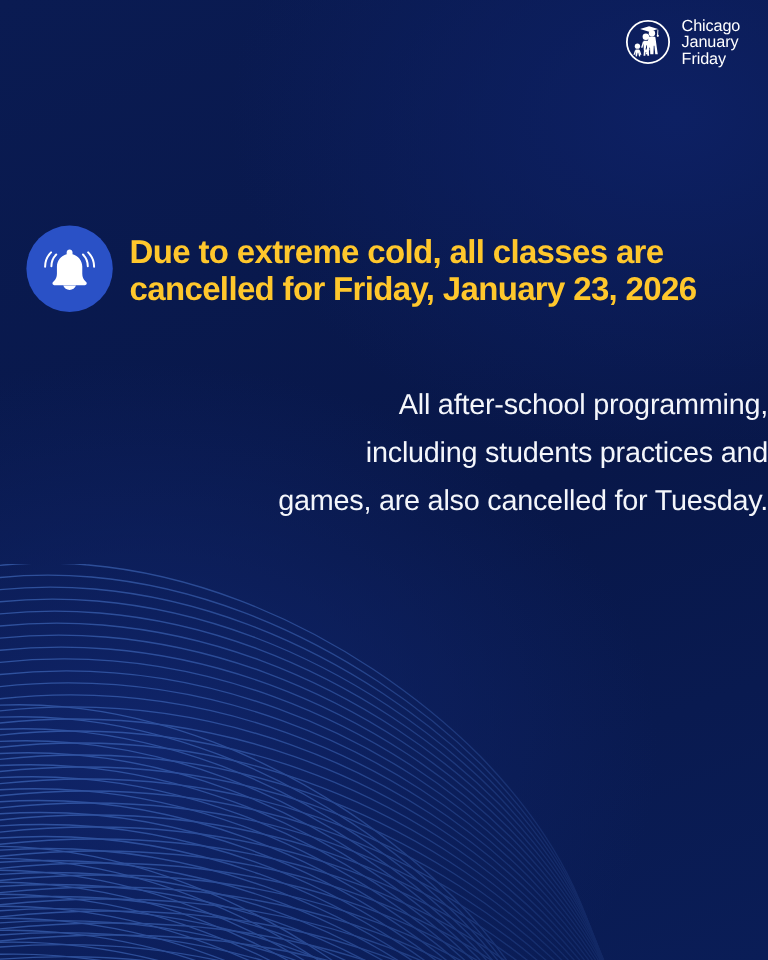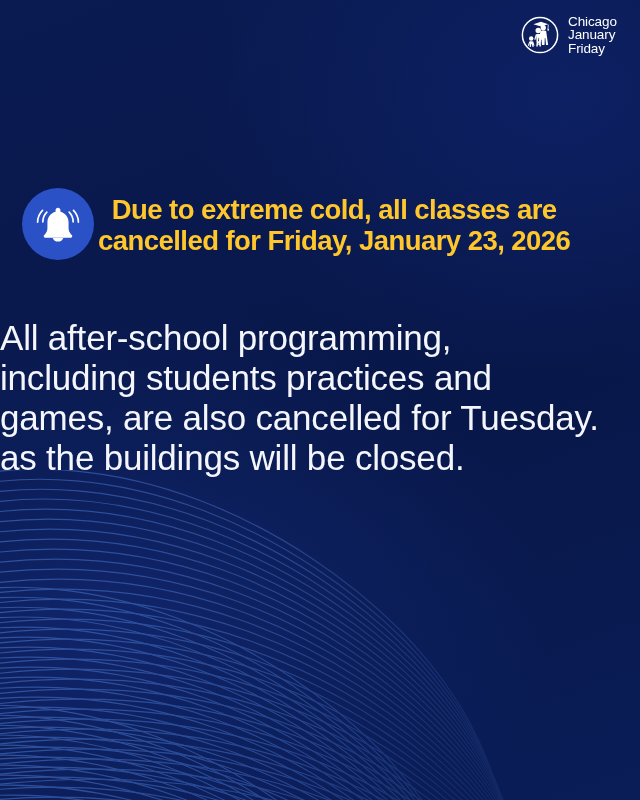--- a/index.html
+++ b/index.html
@@ -63,8 +63,7 @@
     width: 600px;
     display: flex;
     align-items: flex-start;
-    gap: 4px;
-    text-align: center;
+    gap: 14px;
   }
   .bell-badge {
     flex: 0 0 72px;

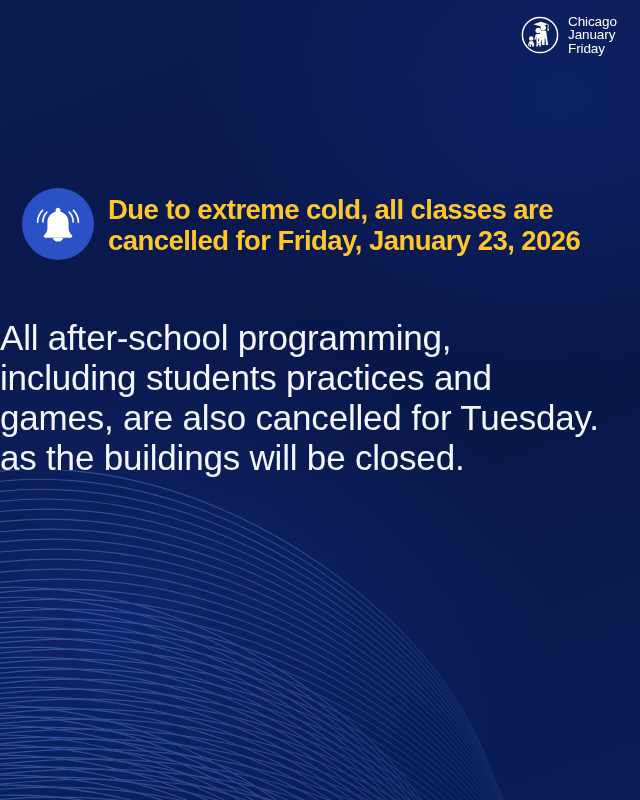--- a/index.html
+++ b/index.html
@@ -94,9 +94,9 @@
     top: 318px;
     left: 0;
     width: 640px;
-    text-align: left;
+    text-align: right;
     color: #f4f6fb;
-    font-size: 35px;
+    font-size: 24px;
     line-height: 40px;
     letter-spacing: -0.2px;
   }

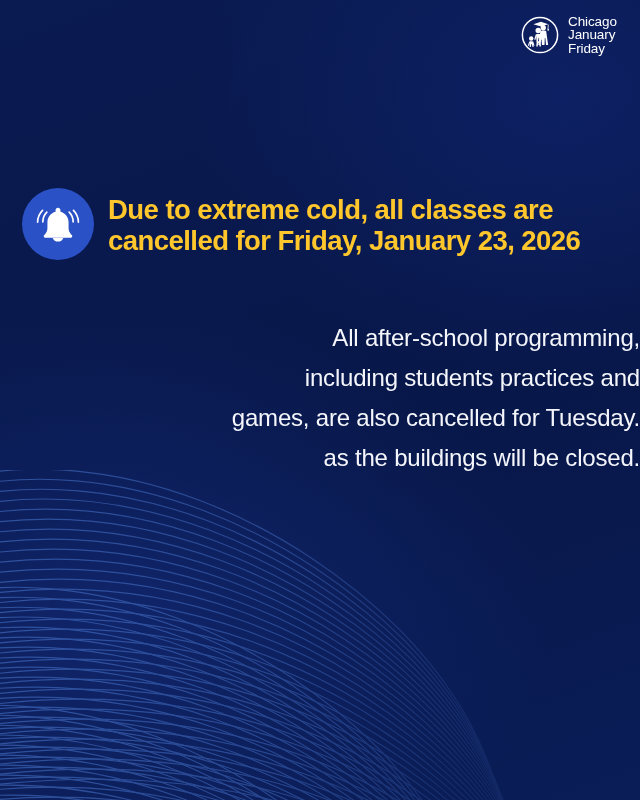--- a/index.html
+++ b/index.html
@@ -219,7 +219,6 @@
     <span class="l">All after-school programming,</span>
     <span class="l">including students practices and</span>
     <span class="l">games, are also cancelled for Tuesday.</span>
-    <span class="l">as the buildings will be closed.</span>
   </div>
 
 </div>

